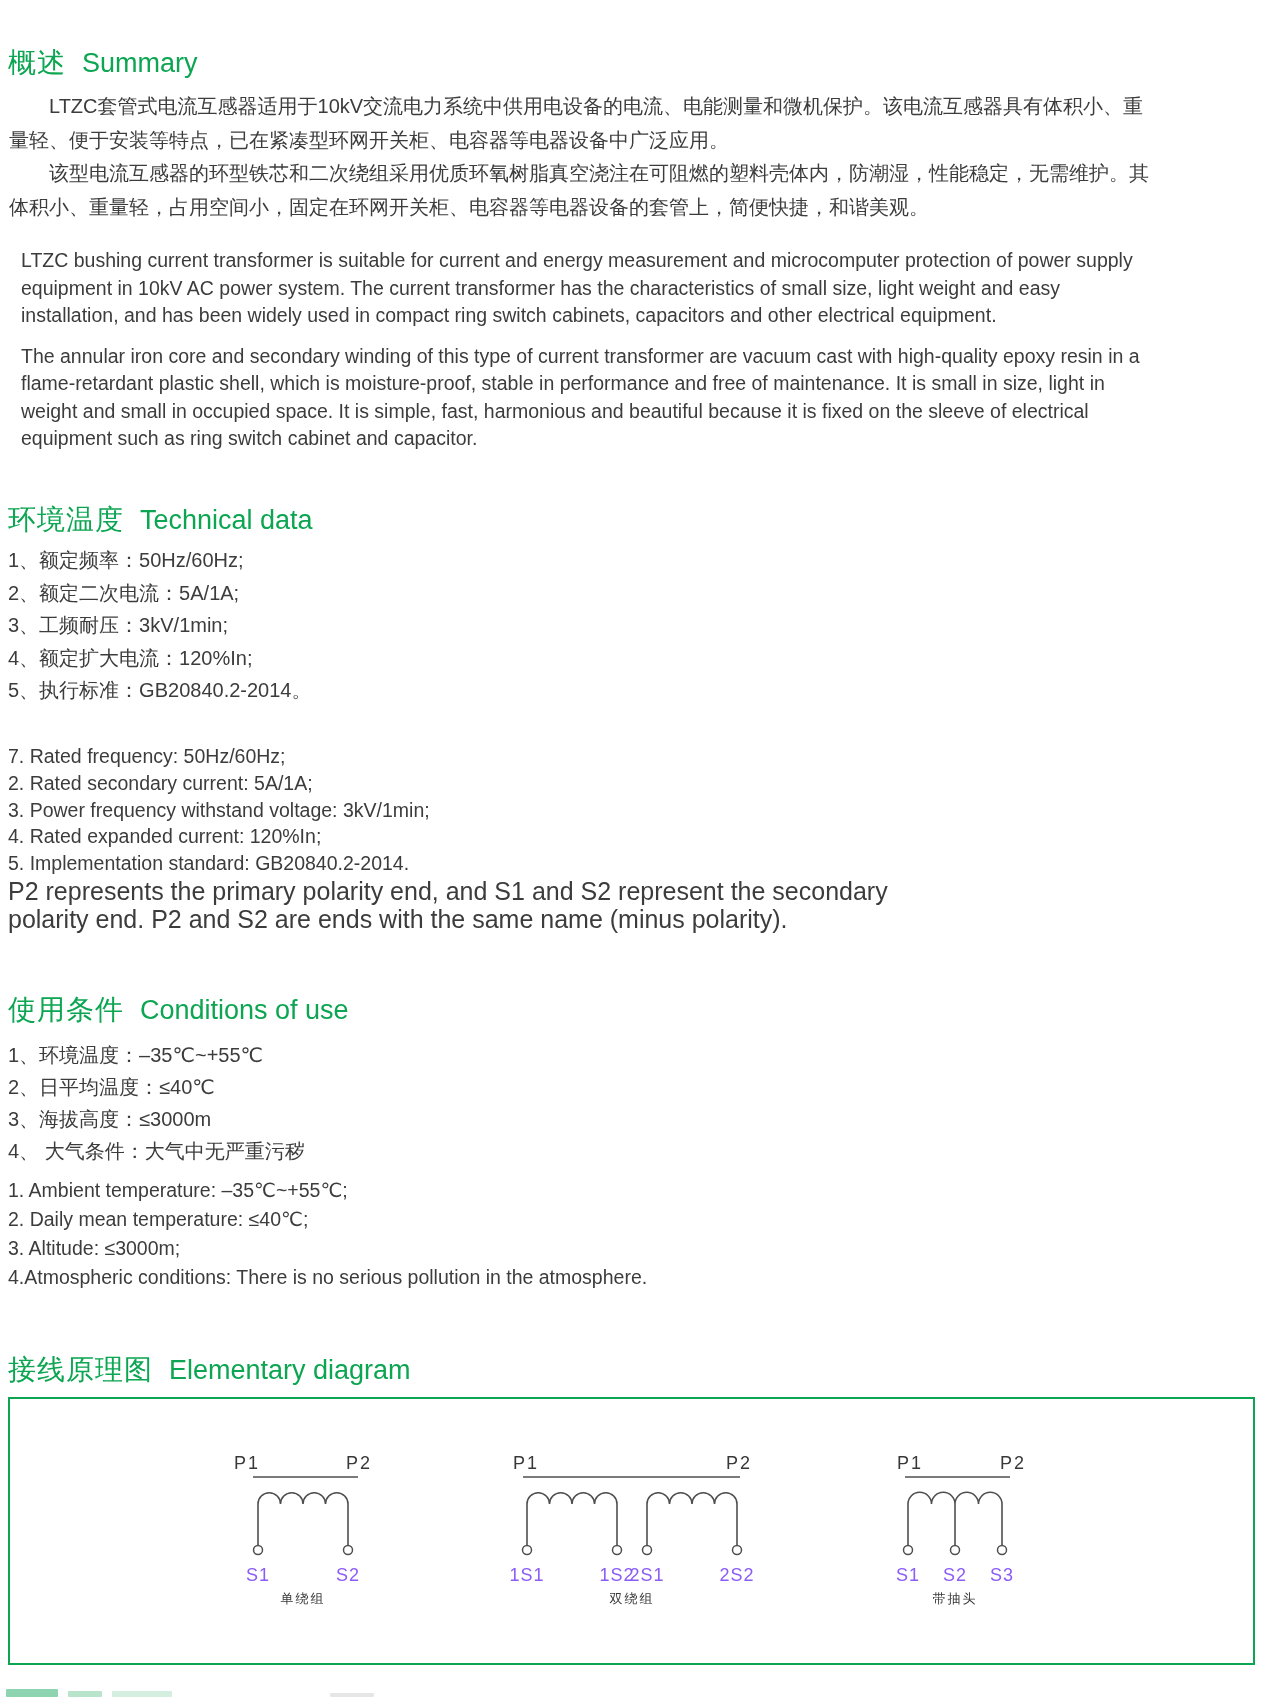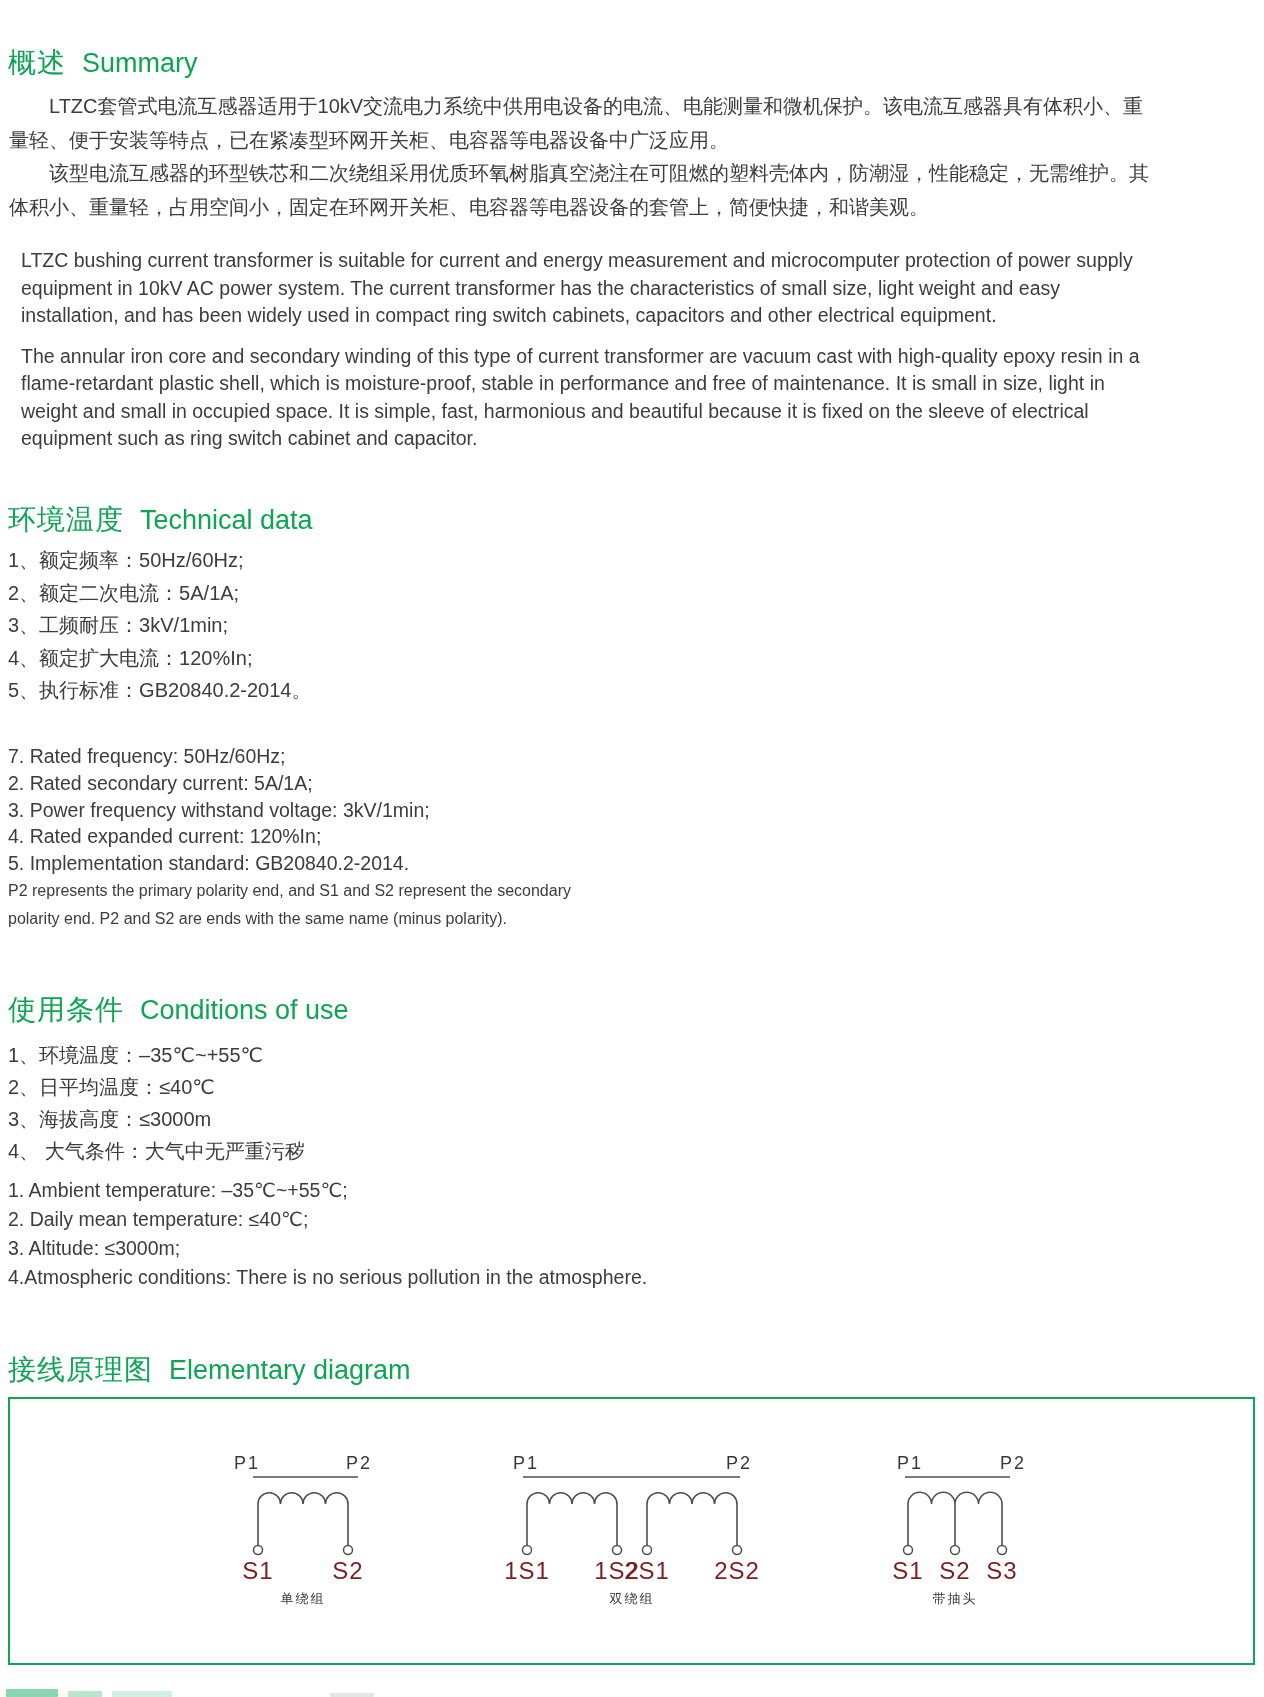--- a/index.html
+++ b/index.html
@@ -42,7 +42,7 @@
   .en-list .li{line-height:26.8px;}
   .cond-en .li{line-height:29px;}
   .note-zh{position:absolute;left:8px;font-size:20px;line-height:30px;width:1158px;}
-  .note-en{position:absolute;left:8px;font-size:16px;line-height:28px;width:1158px;}
+  .note-en{position:absolute;left:8px;font-size:25px;line-height:28px;width:1158px;}
   .diagram-box{
     position:absolute;left:8px;top:1397px;
     width:1243px;height:264px;

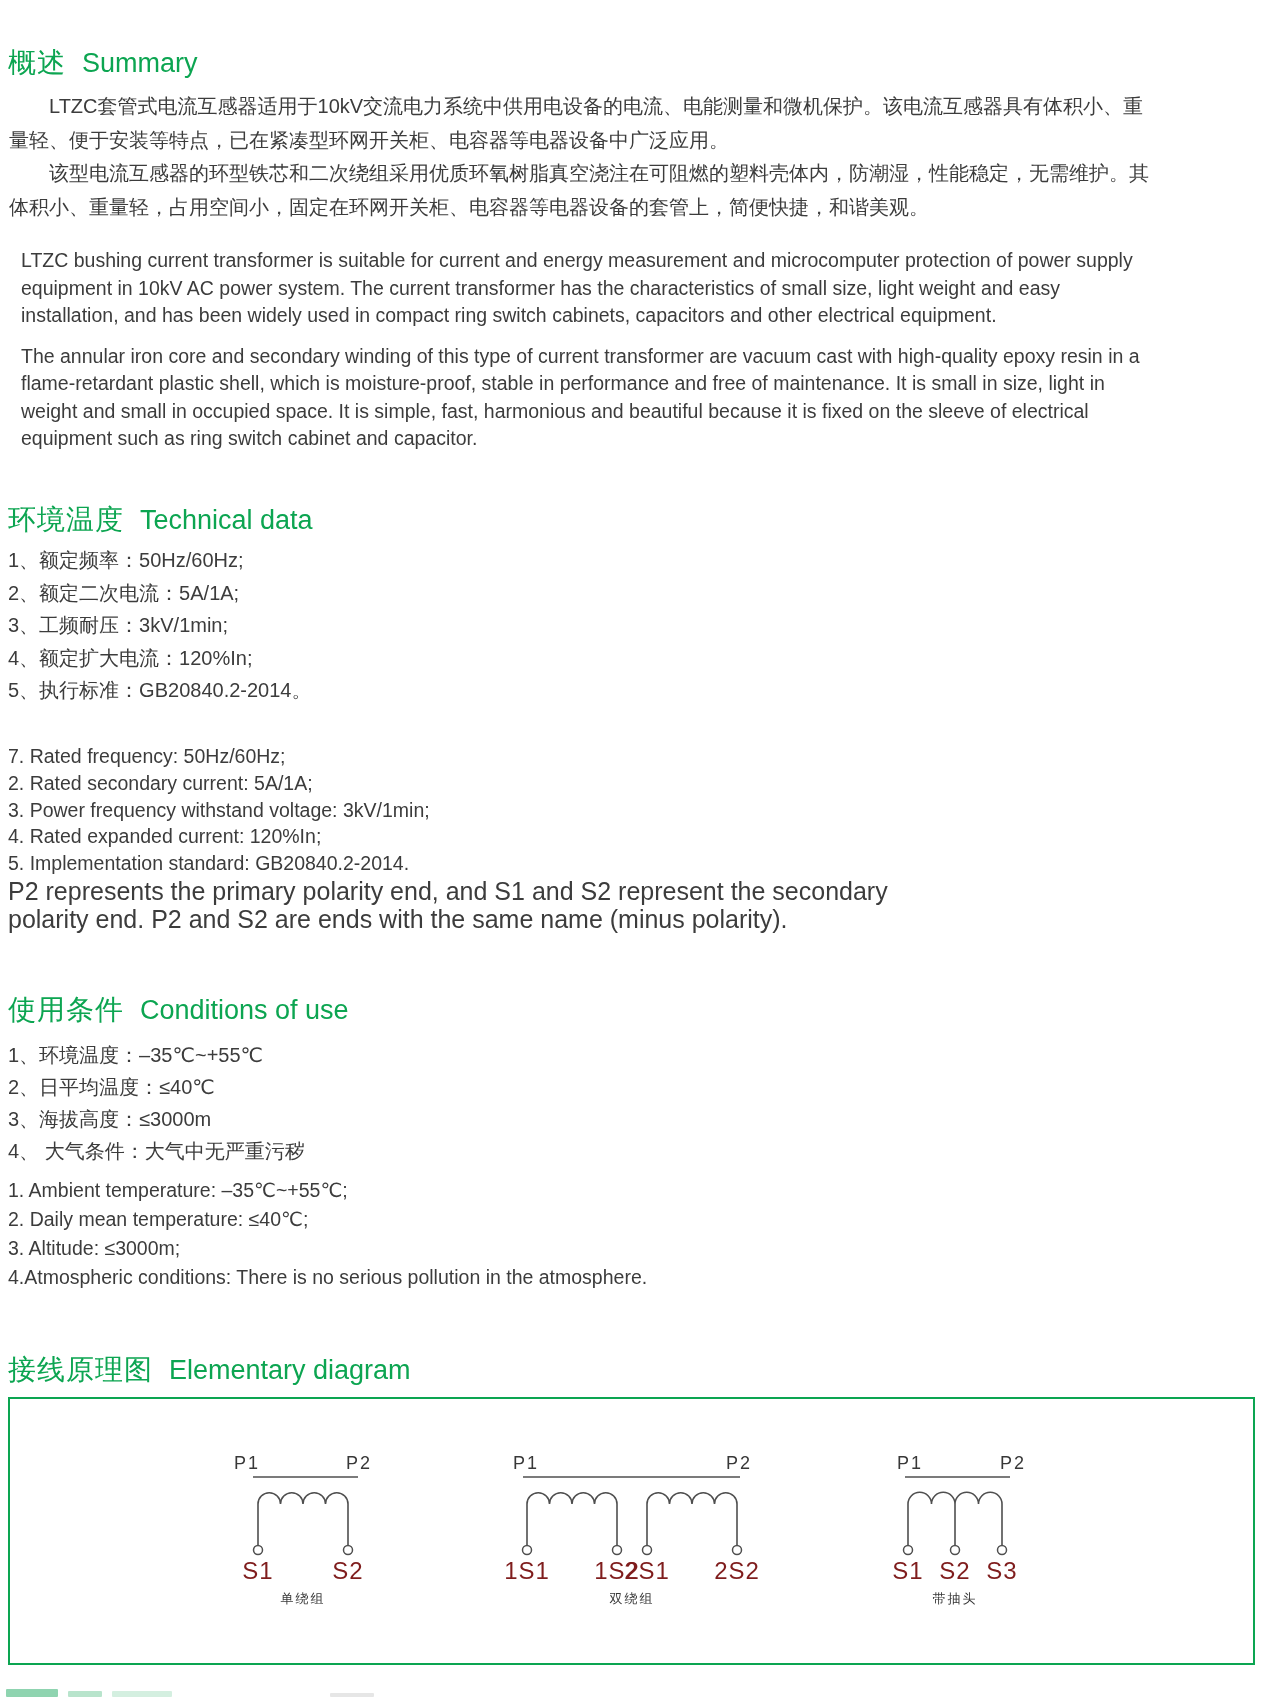--- a/index.html
+++ b/index.html
@@ -58,8 +58,8 @@
     font-size:18px;color:#383838;letter-spacing:2px;white-space:nowrap;
   }
   .slabel{
-    position:absolute;top:110px;width:50px;
-    font-size:24px;color:#7f1d1d;letter-spacing:1px;text-align:center;
+    position:absolute;top:118px;width:50px;
+    font-size:18px;color:#8b5cf6;letter-spacing:1px;text-align:center;
   }
   .dcaption{
     position:absolute;top:143px;width:120px;

